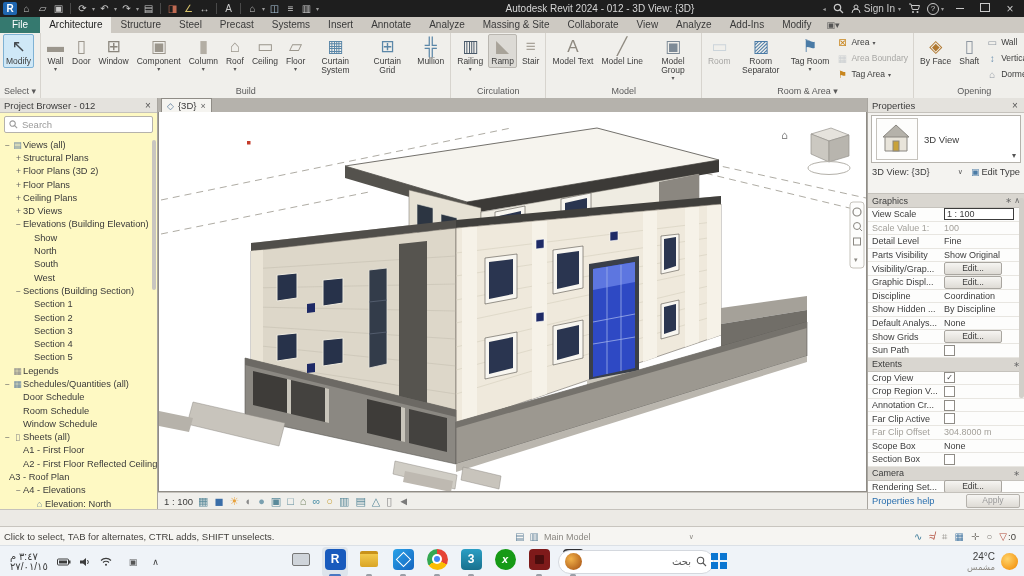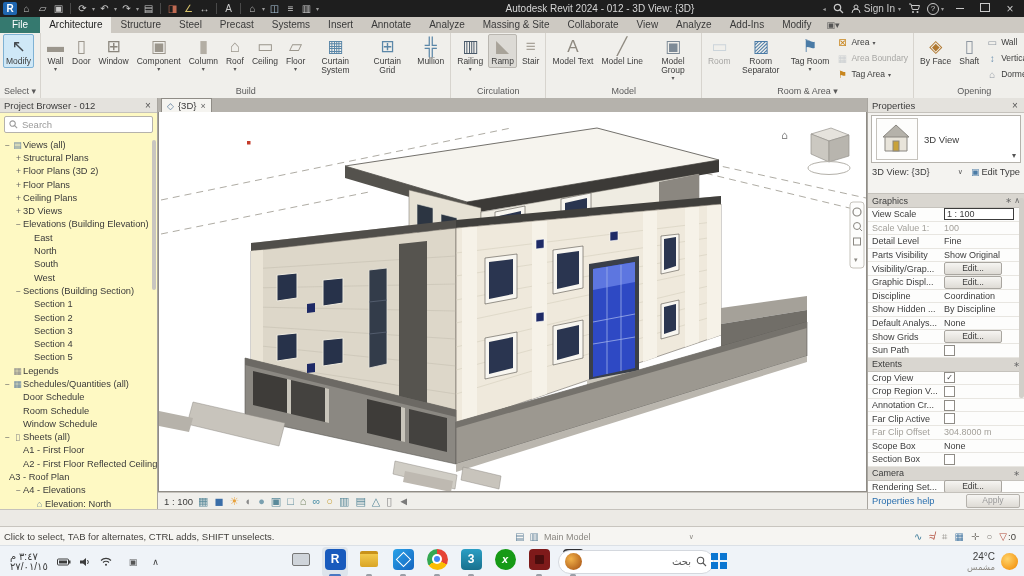--- a/index.html
+++ b/index.html
@@ -413,7 +413,7 @@
         </div>
         <div class="trow" style="padding-left: 25px;">
           <span class="texp"></span>
-          <span>East</span>
+          <span>Show</span>
         </div>
         <div class="trow" style="padding-left: 25px;">
           <span class="texp"></span>

